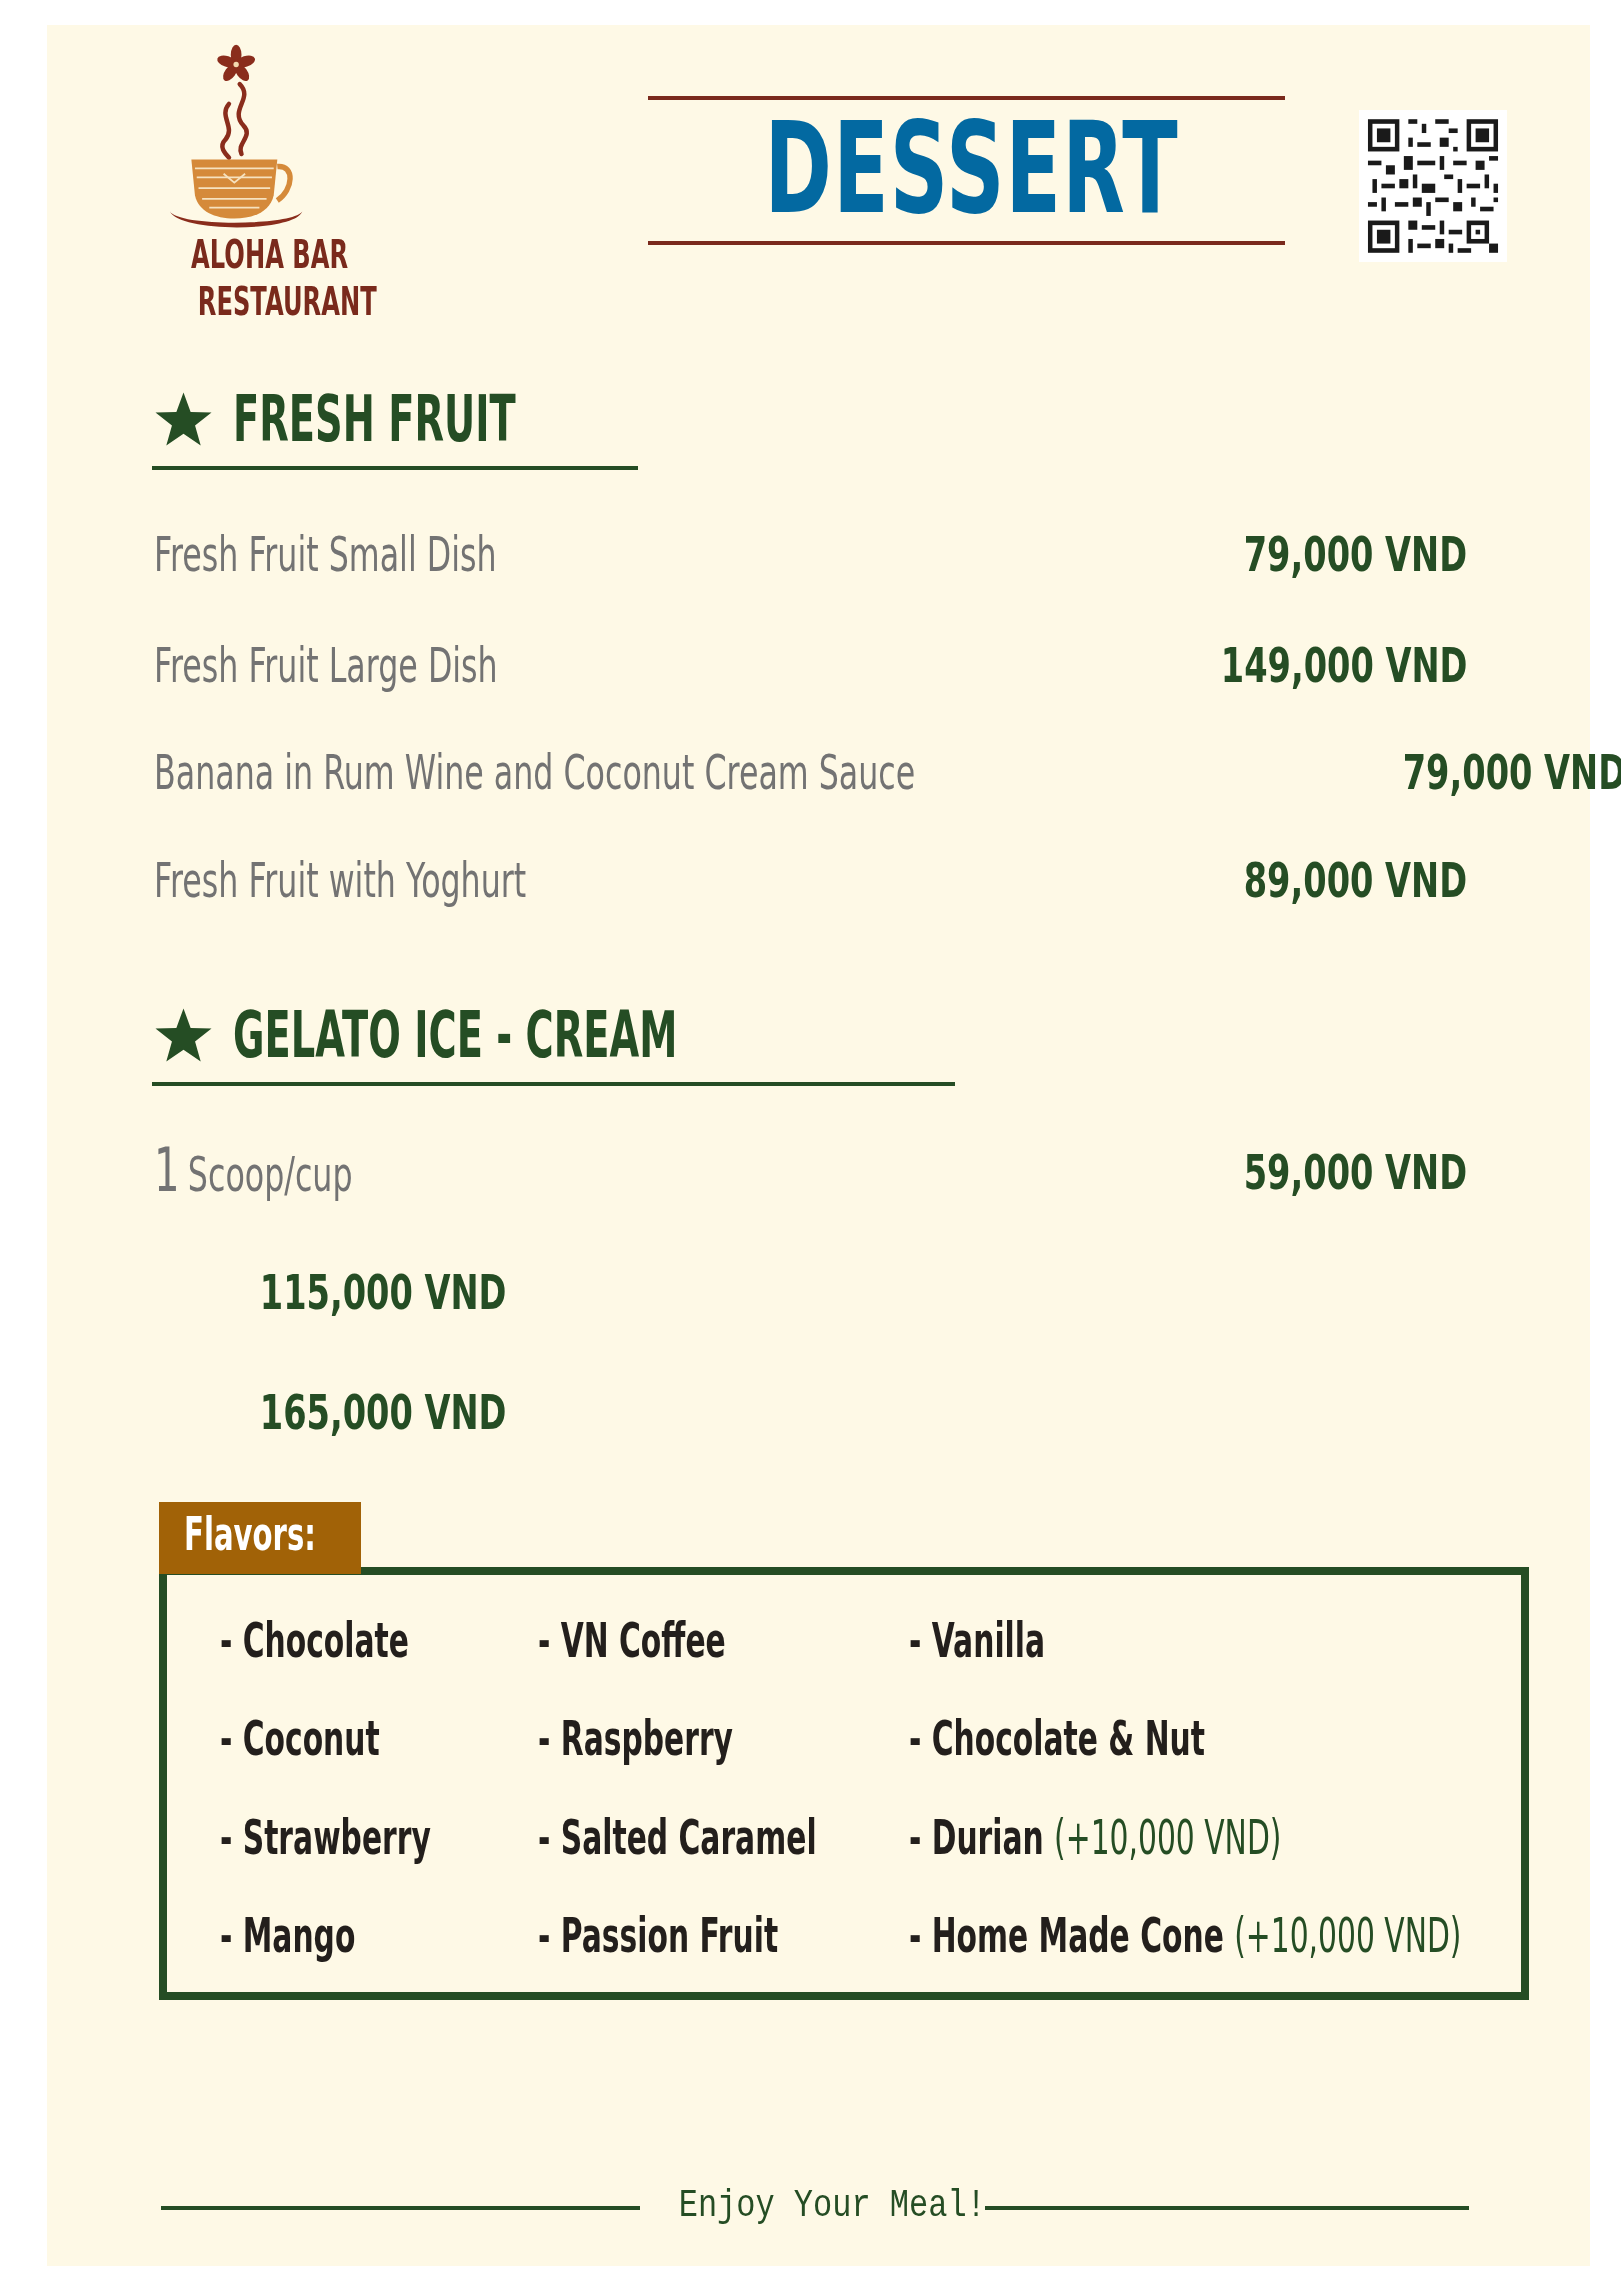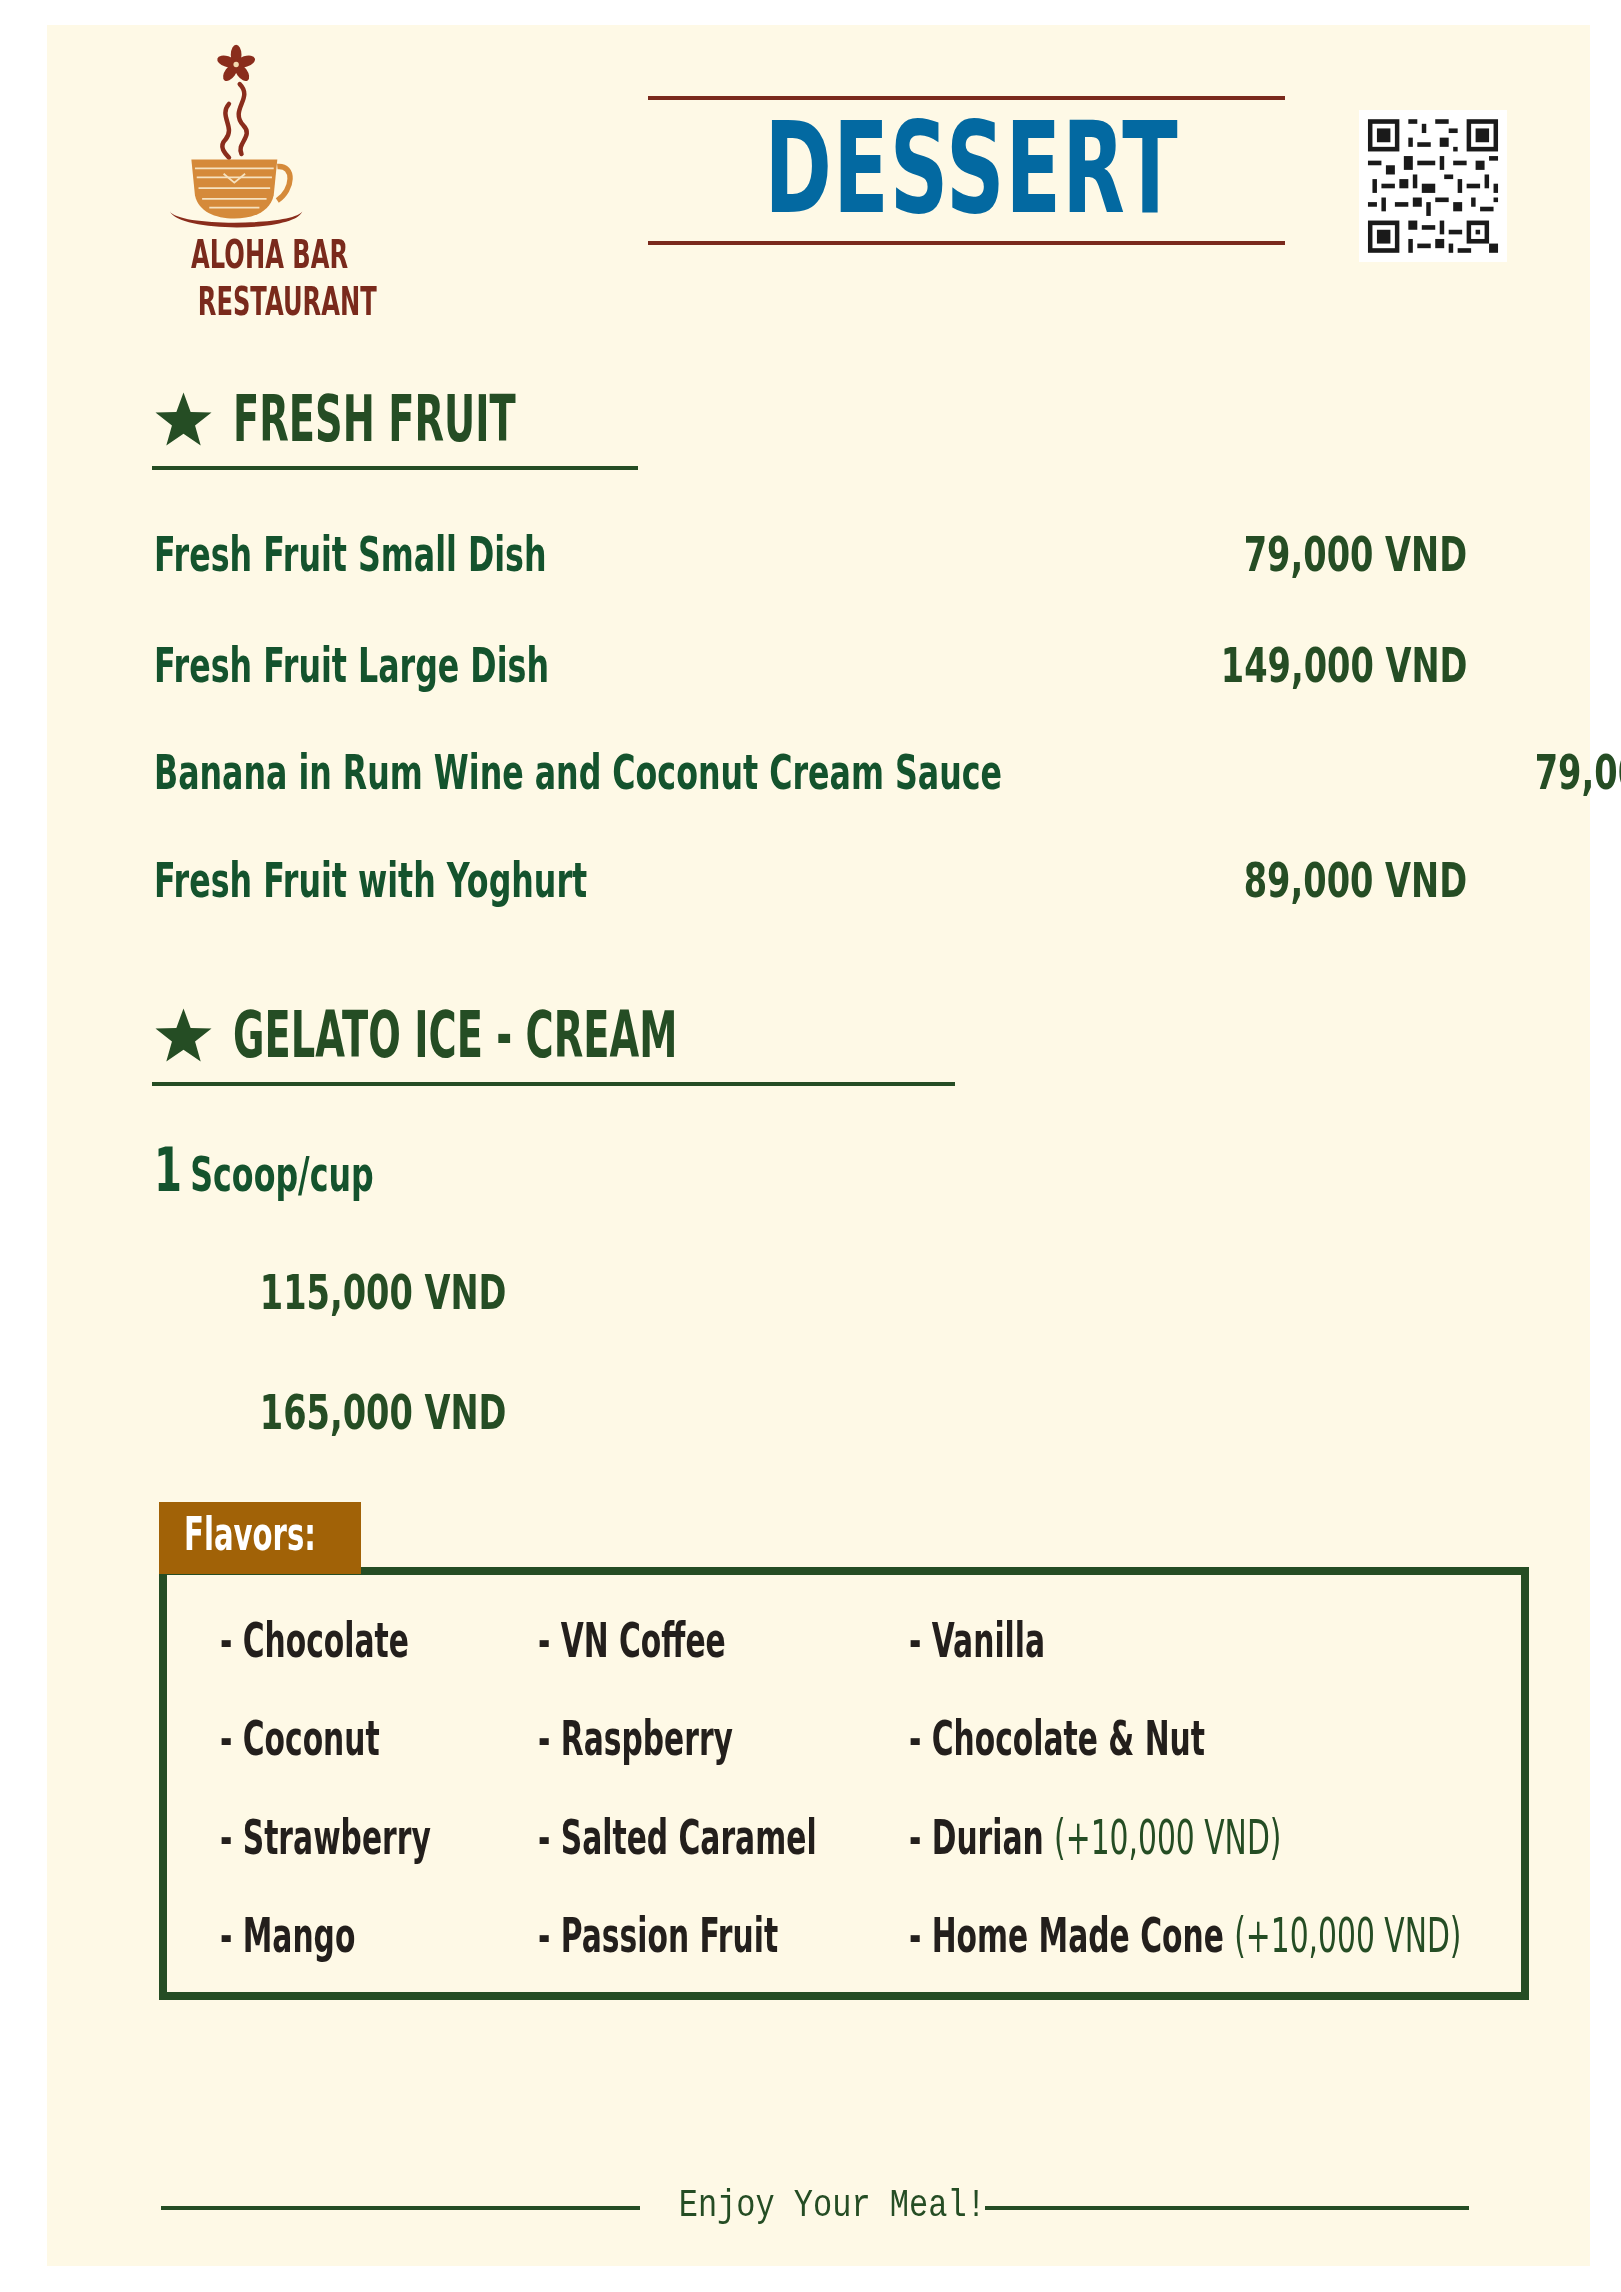--- a/index.html
+++ b/index.html
@@ -54,7 +54,7 @@
     display: flex; justify-content: space-between; align-items: center;
   }
   .item .name {
-    color: #14532d; font-weight: bold; font-size: 48px; line-height: 54px;
+    color: #737373; font-weight: normal; font-size: 48px; line-height: 54px;
     font-family: "DejaVu Sans", sans-serif;
   }
   .item .name .cond { transform: scaleX(0.66); }

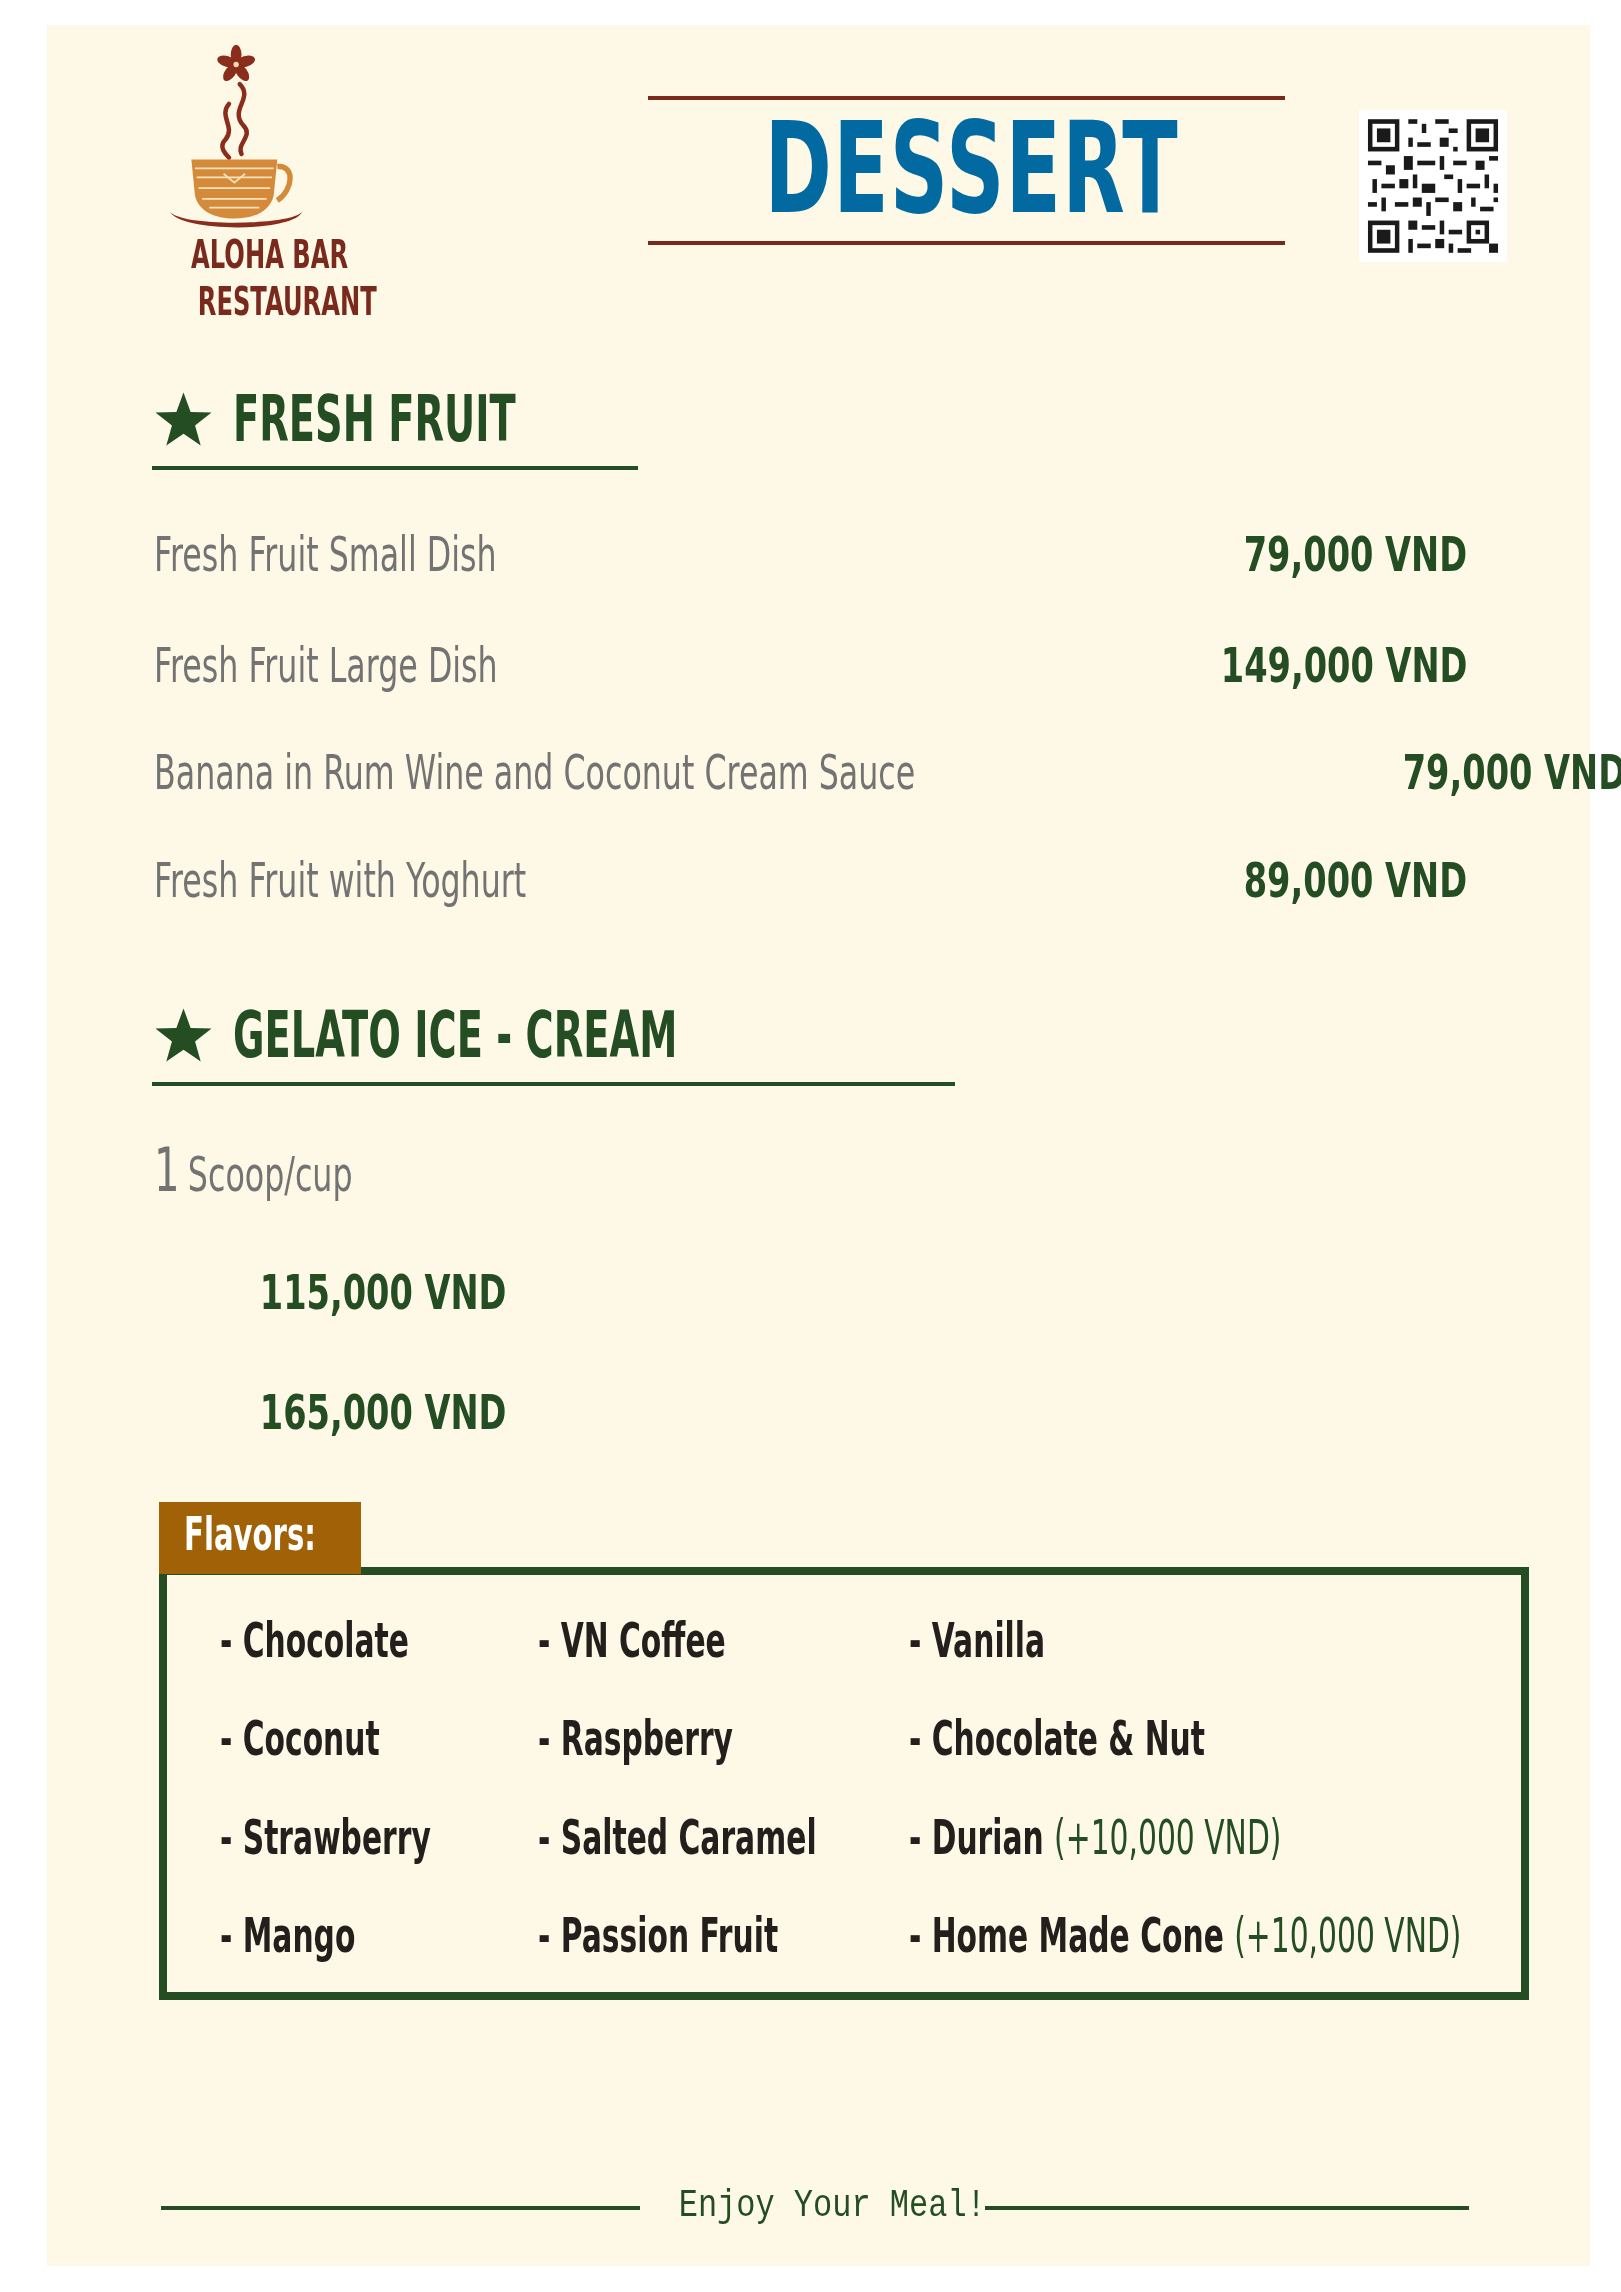--- a/index.html
+++ b/index.html
@@ -236,6 +236,7 @@
 
 <div class="item" style="top:1145px;">
   <span class="name"><span class="cond"><span class="qty">1</span><span>Scoop/cup</span></span></span>
+  <span class="price"><span class="cond-r">59,000 VND</span></span>
 </div>
 <div class="item" style="top:1265px;">
   <span class="price"><span class="cond-r">115,000 VND</span></span>

